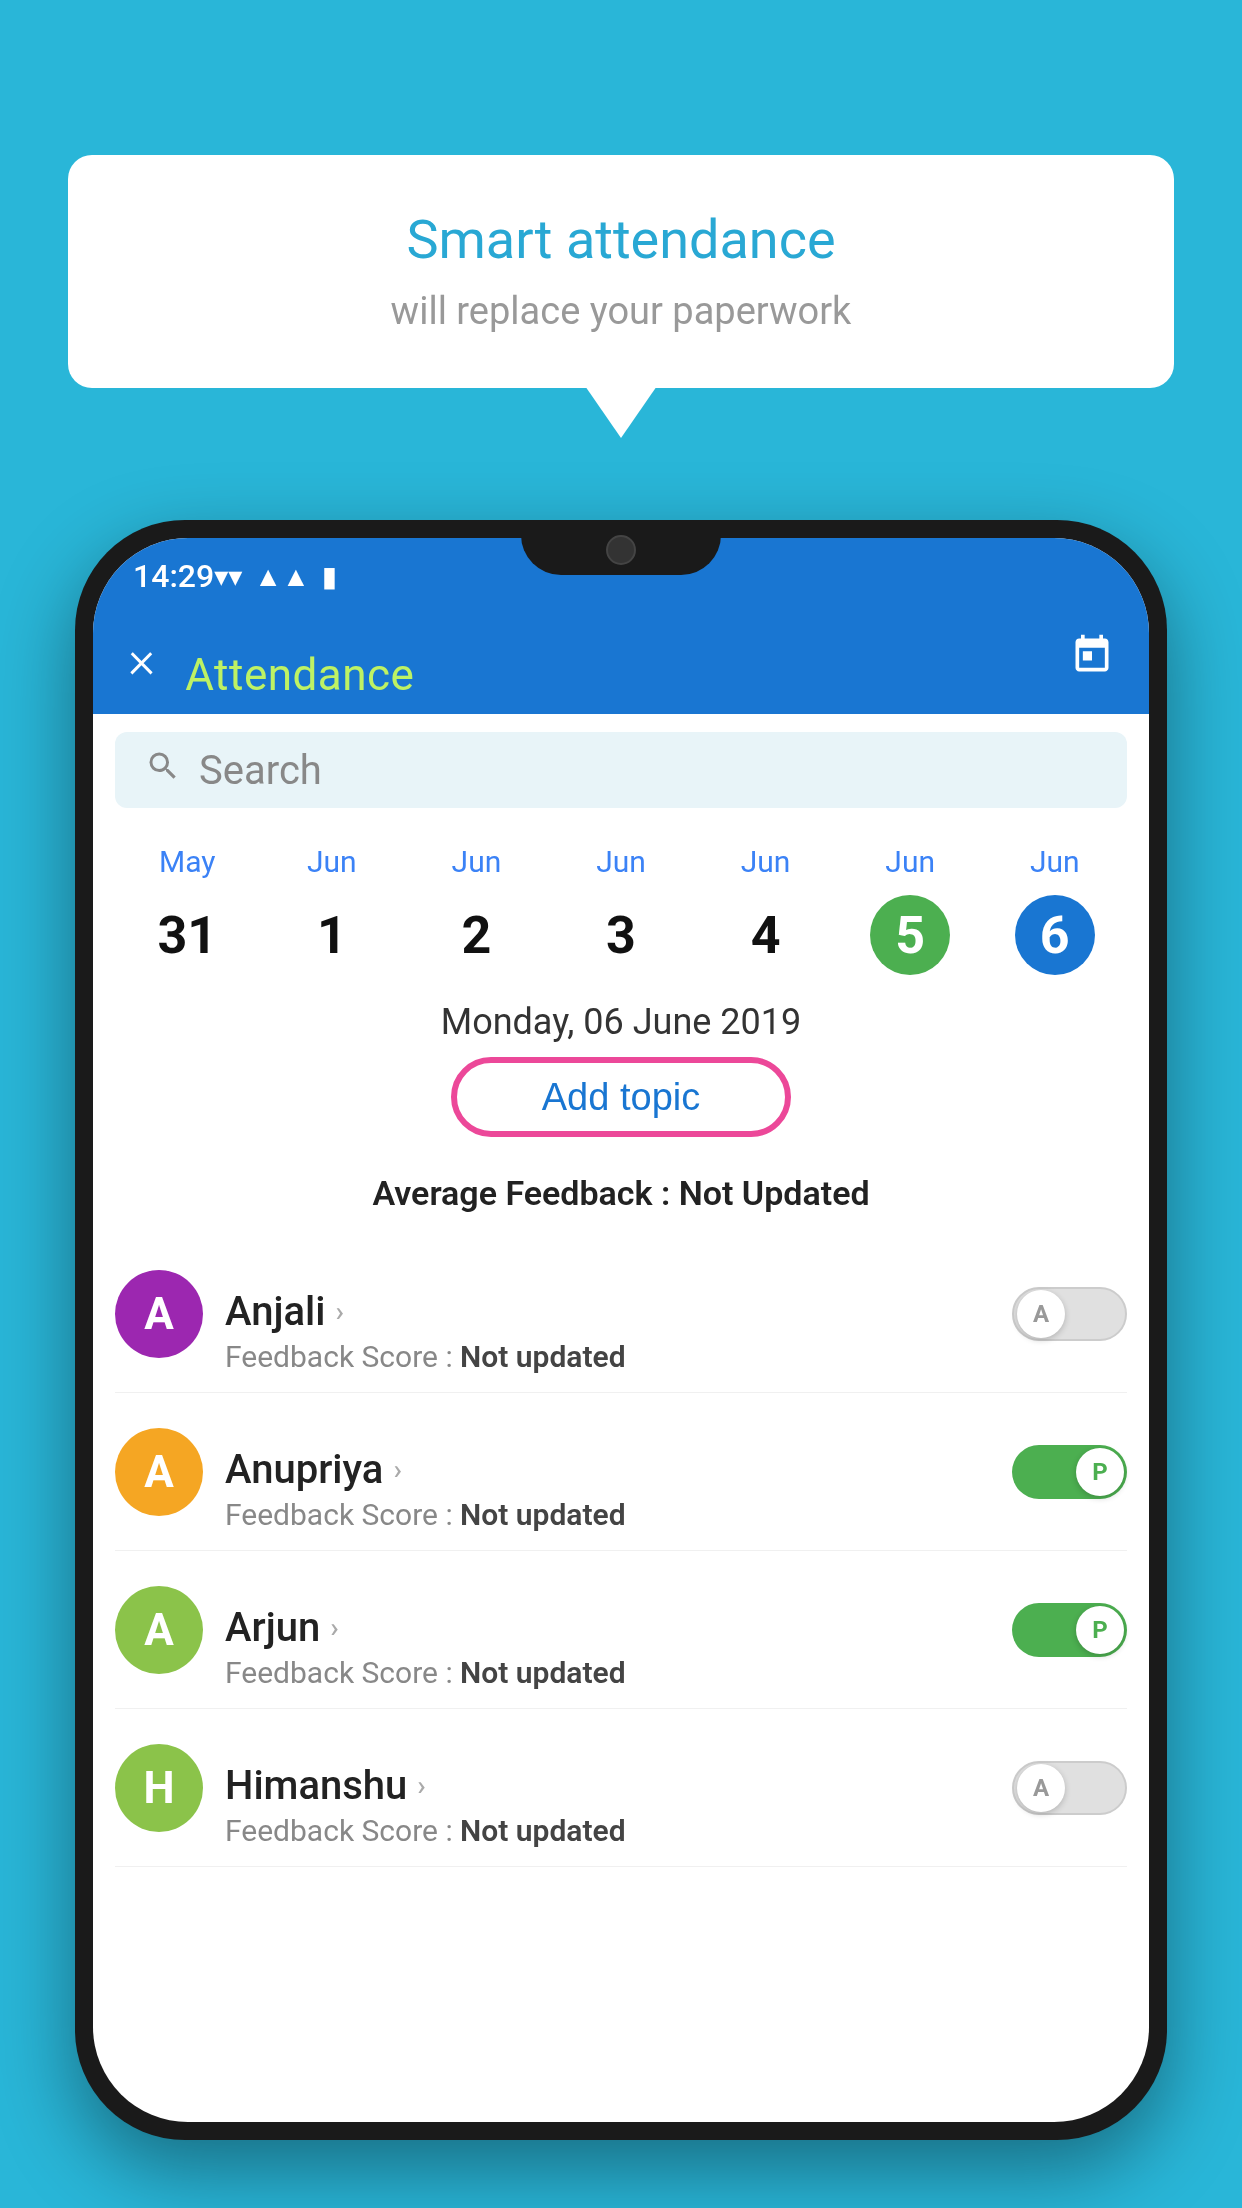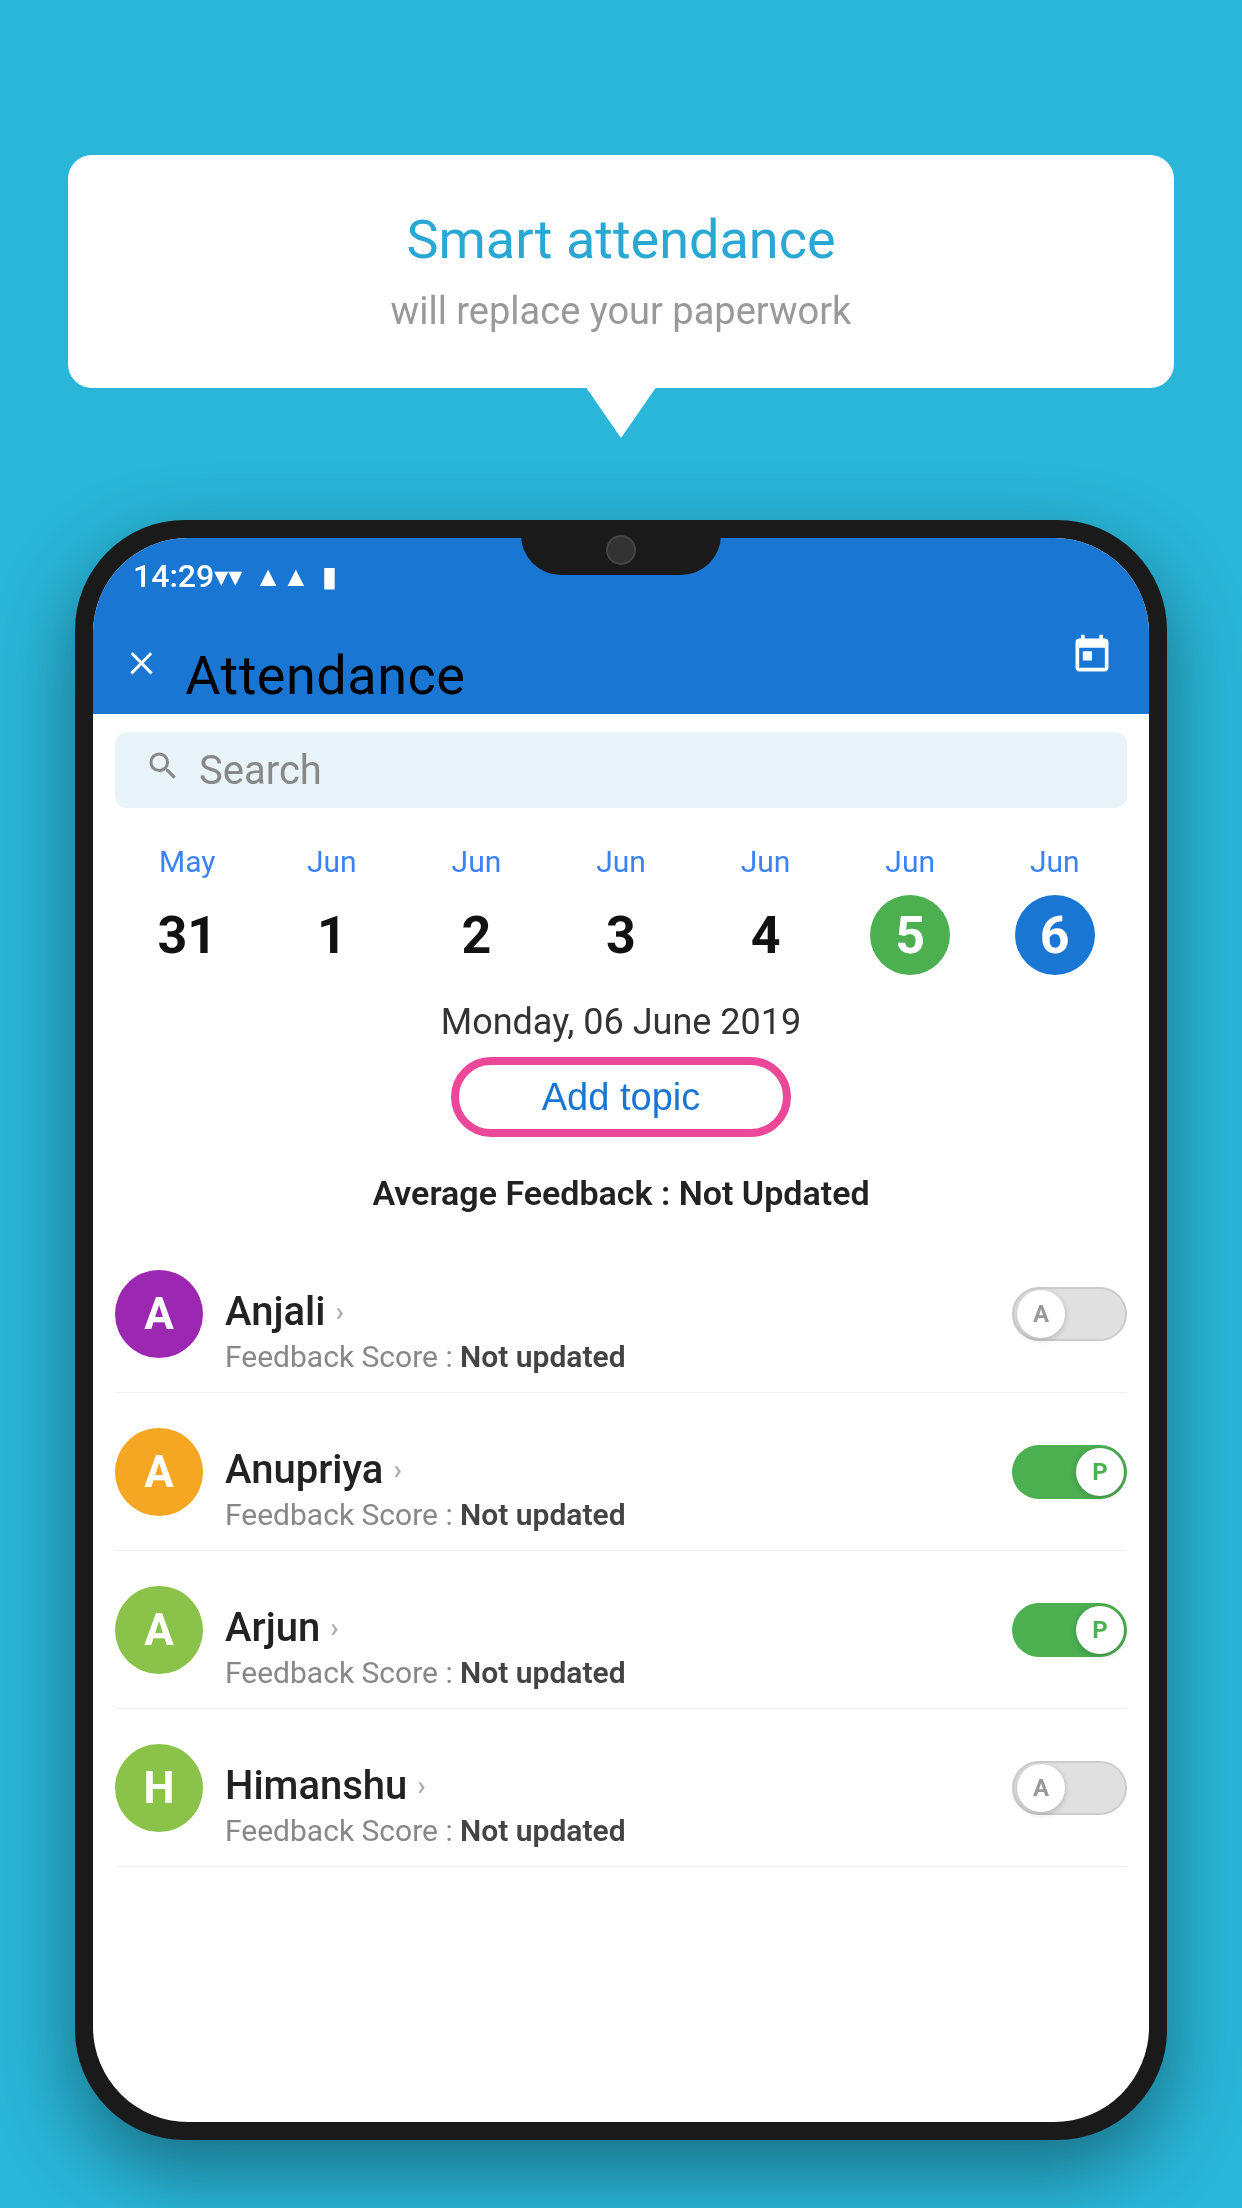--- a/index.html
+++ b/index.html
@@ -160,8 +160,8 @@
 
     .app-title {
       flex: 1;
-      color: #000000;
-      font-size: 54px;
+      color: #bef264;
+      font-size: 44px;
       font-weight: 400;
       letter-spacing: 0.5px;
       margin-top: 30px;

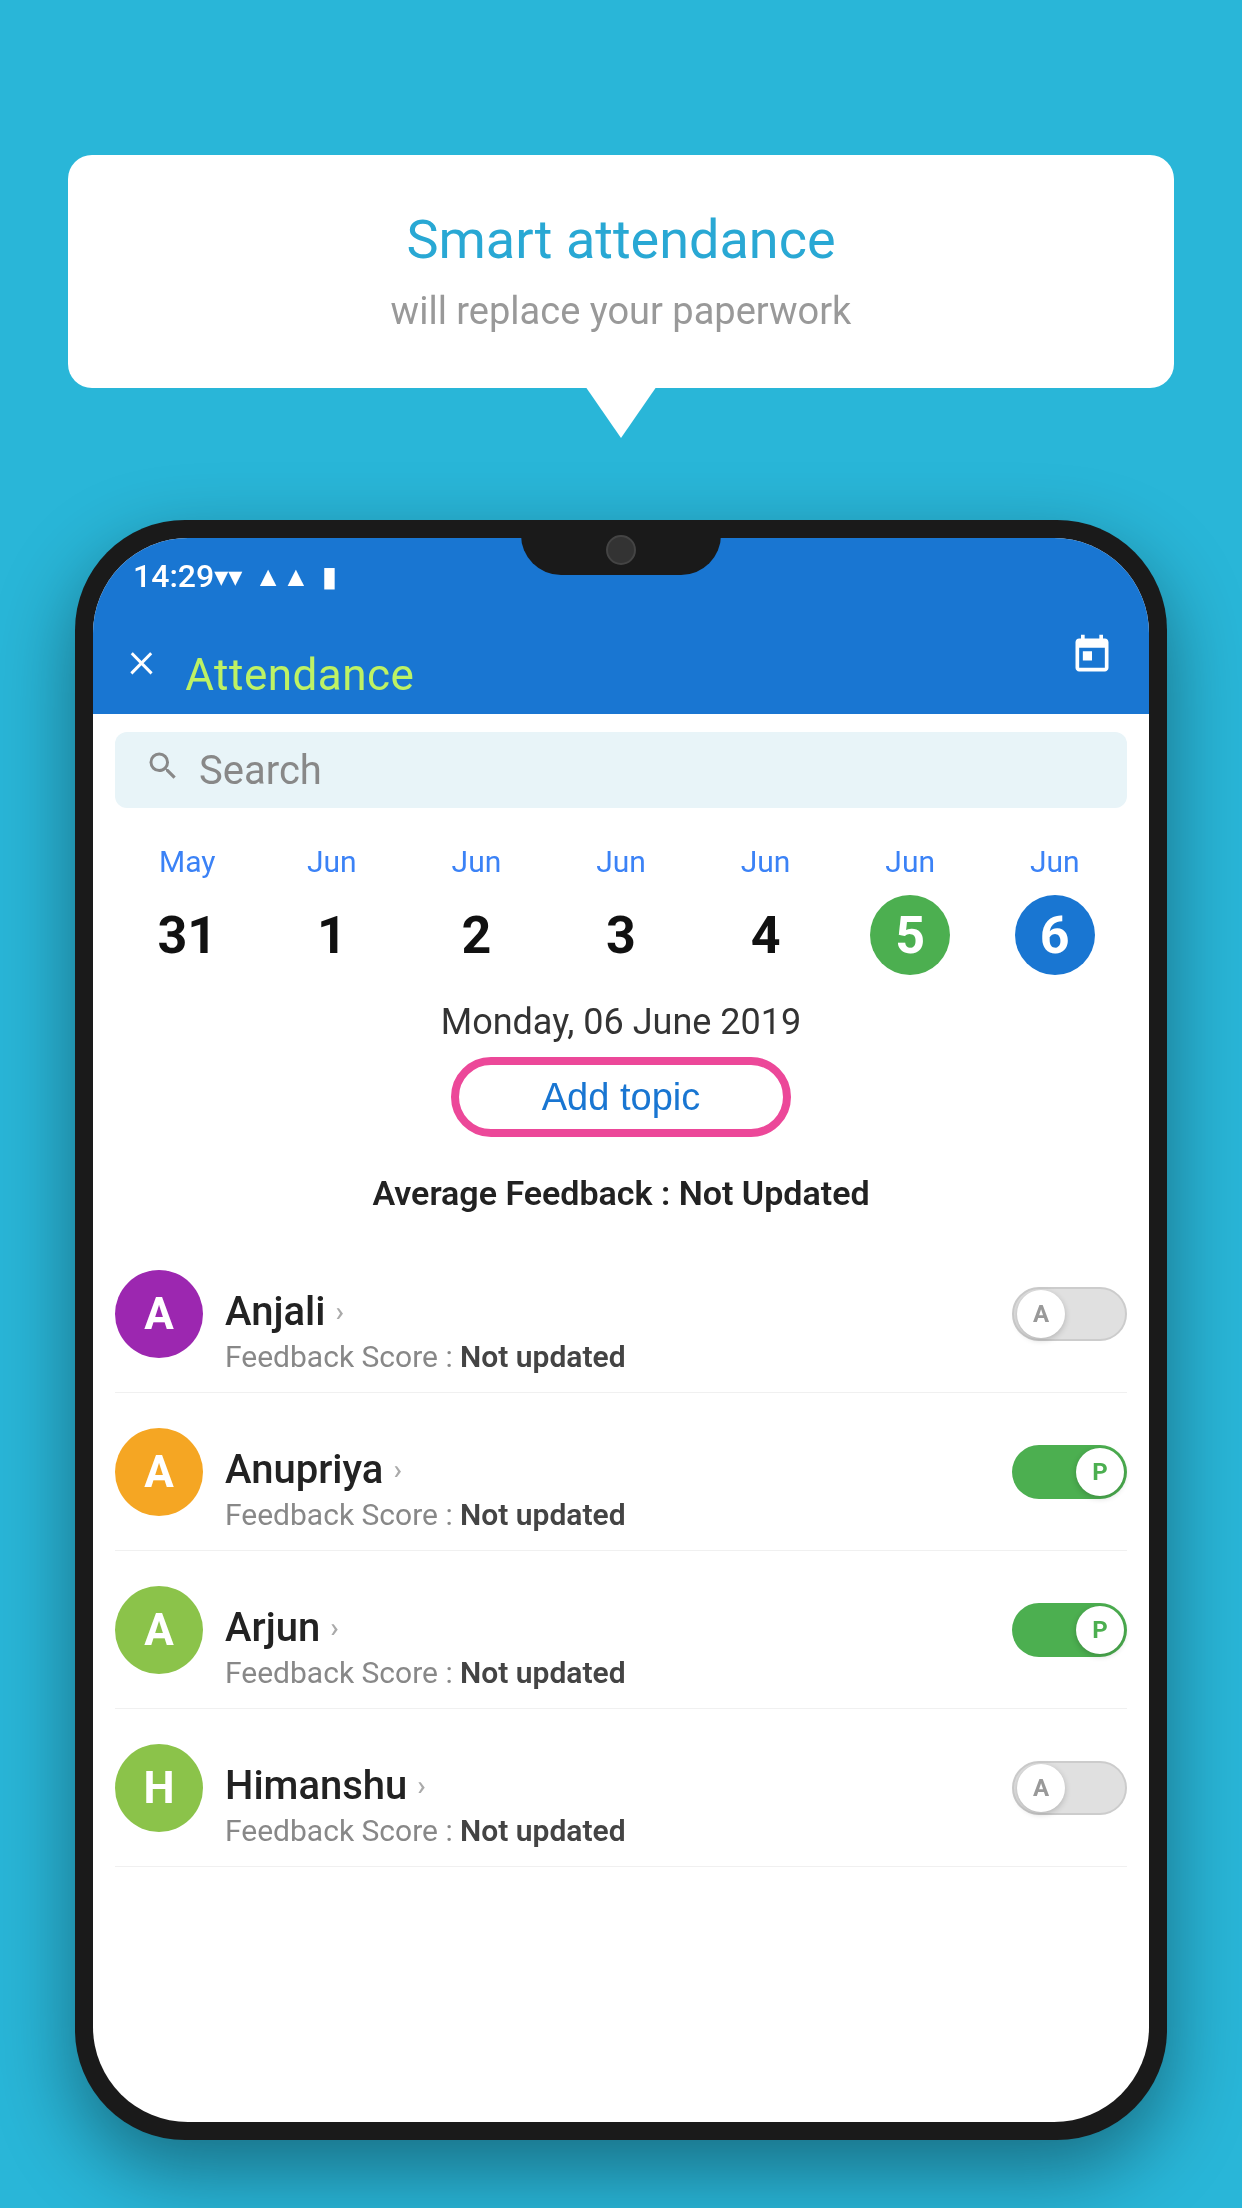--- a/index.html
+++ b/index.html
@@ -255,7 +255,7 @@
       margin: 0 auto 18px auto;
       width: 340px;
       height: 80px;
-      border: 8px solid #ec4899;
+      border: 6px solid #ec4899;
       border-radius: 40px;
       background: white;
       color: #1976d2;

